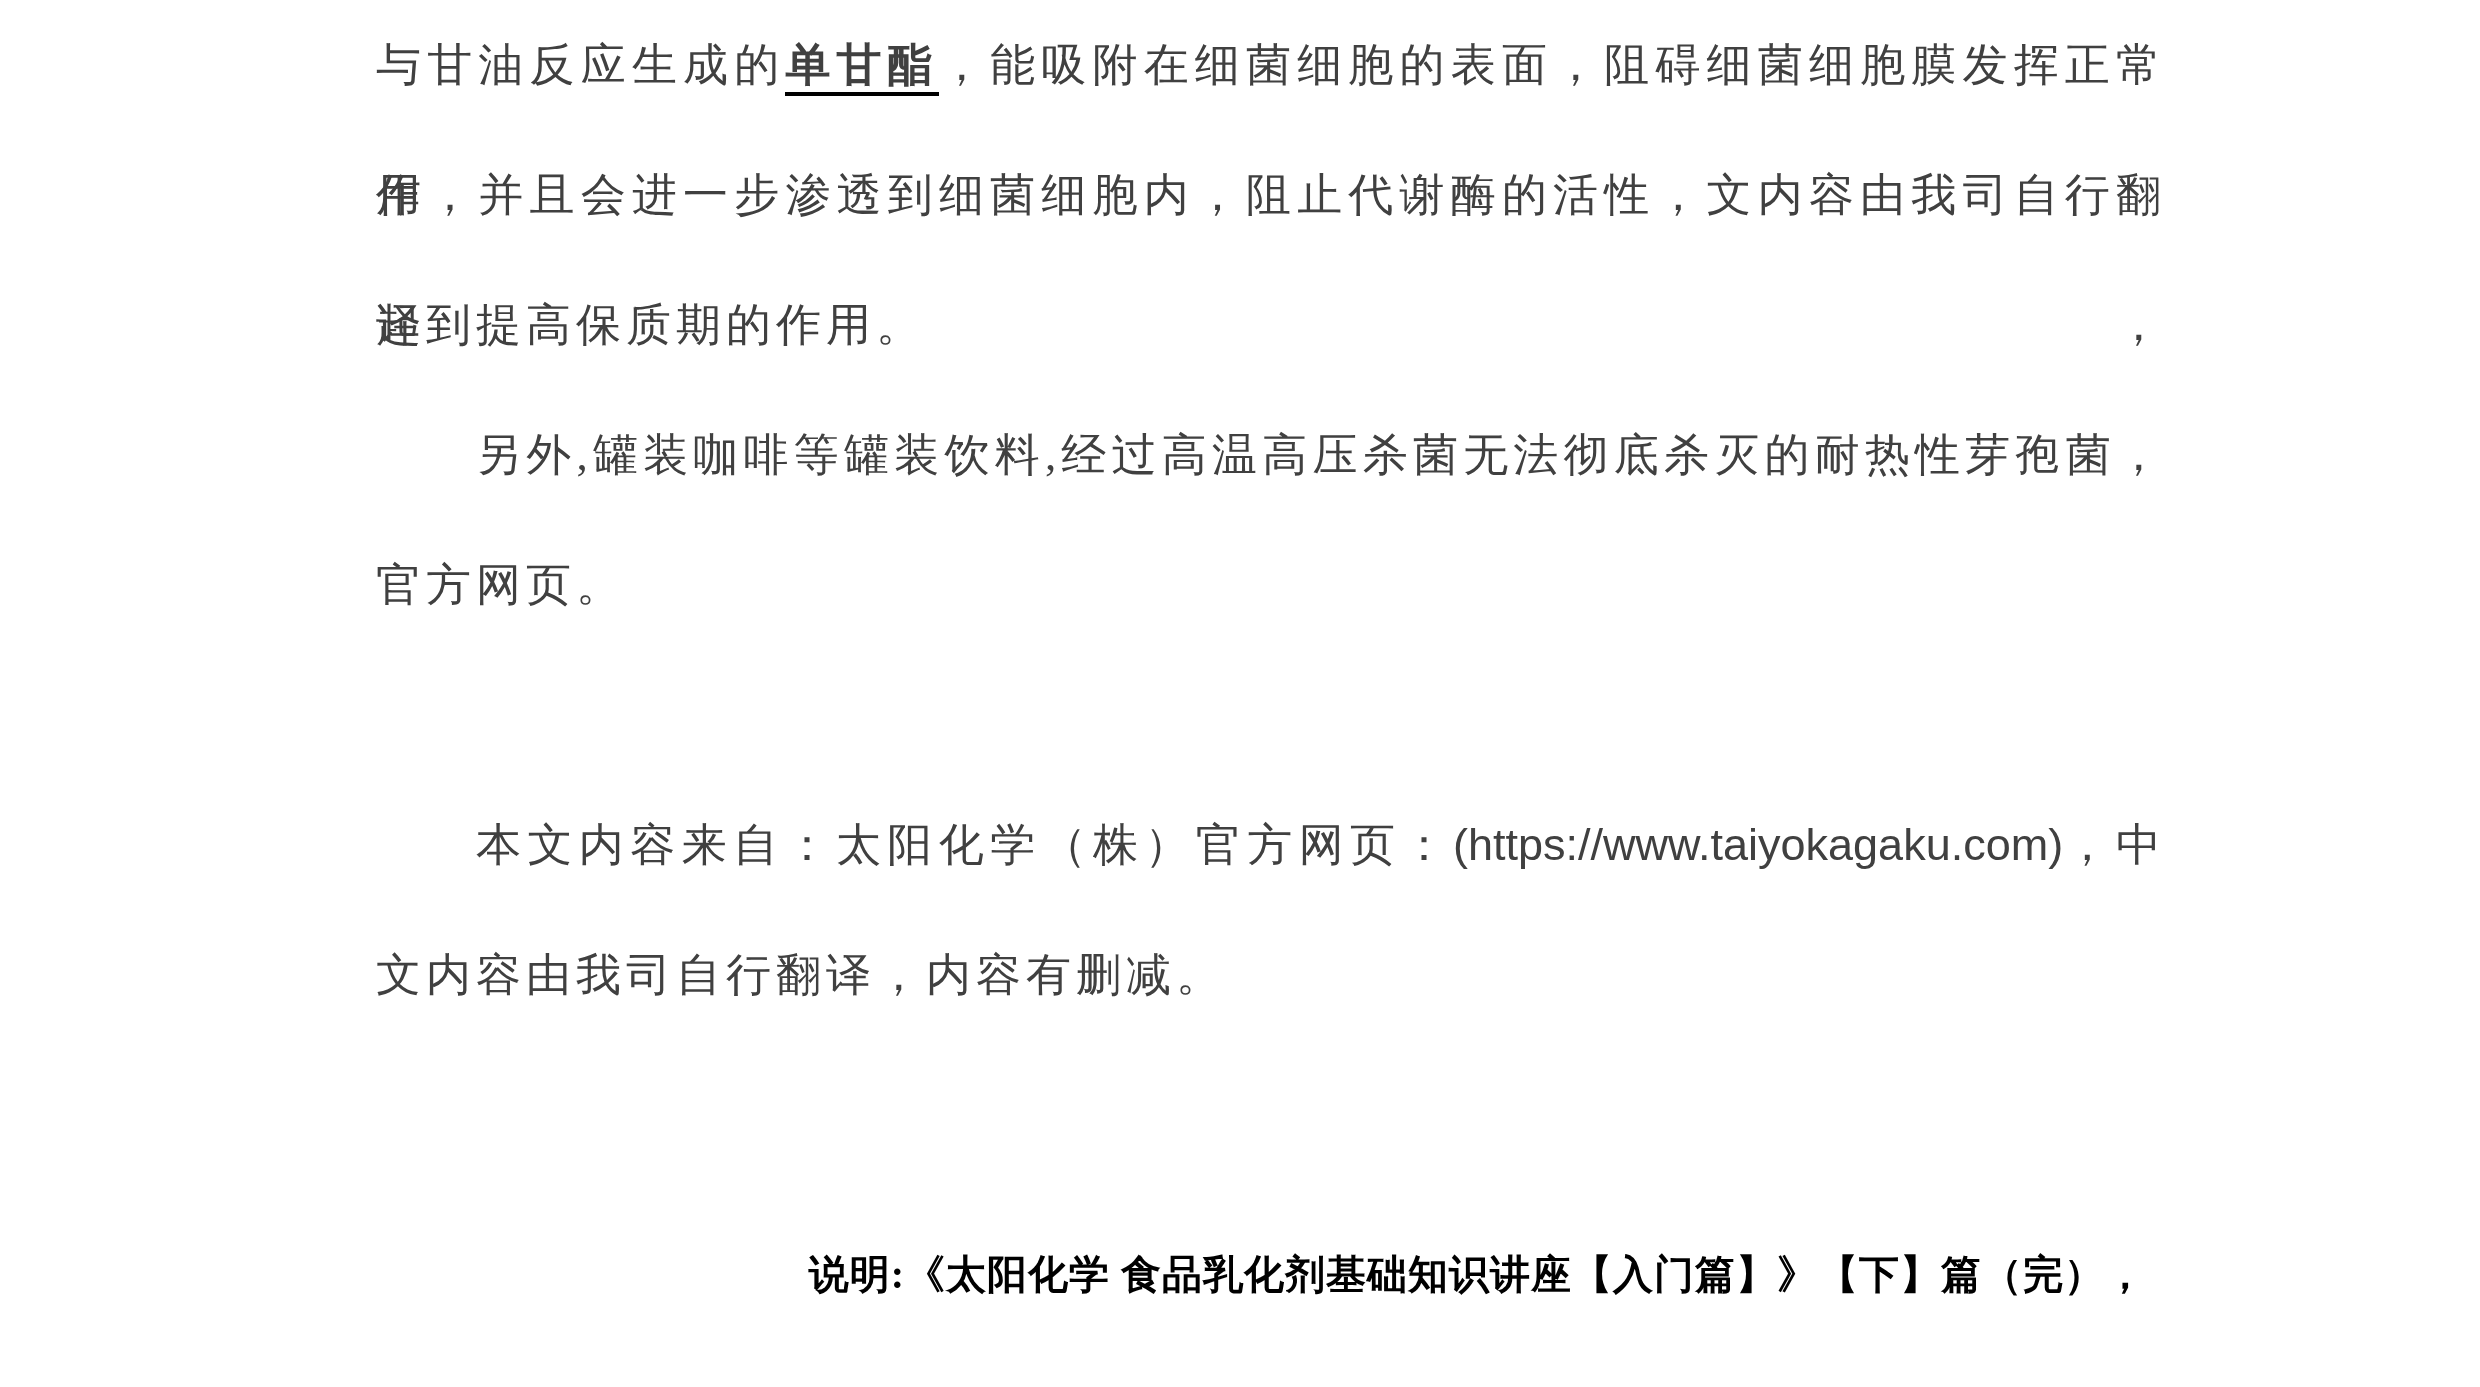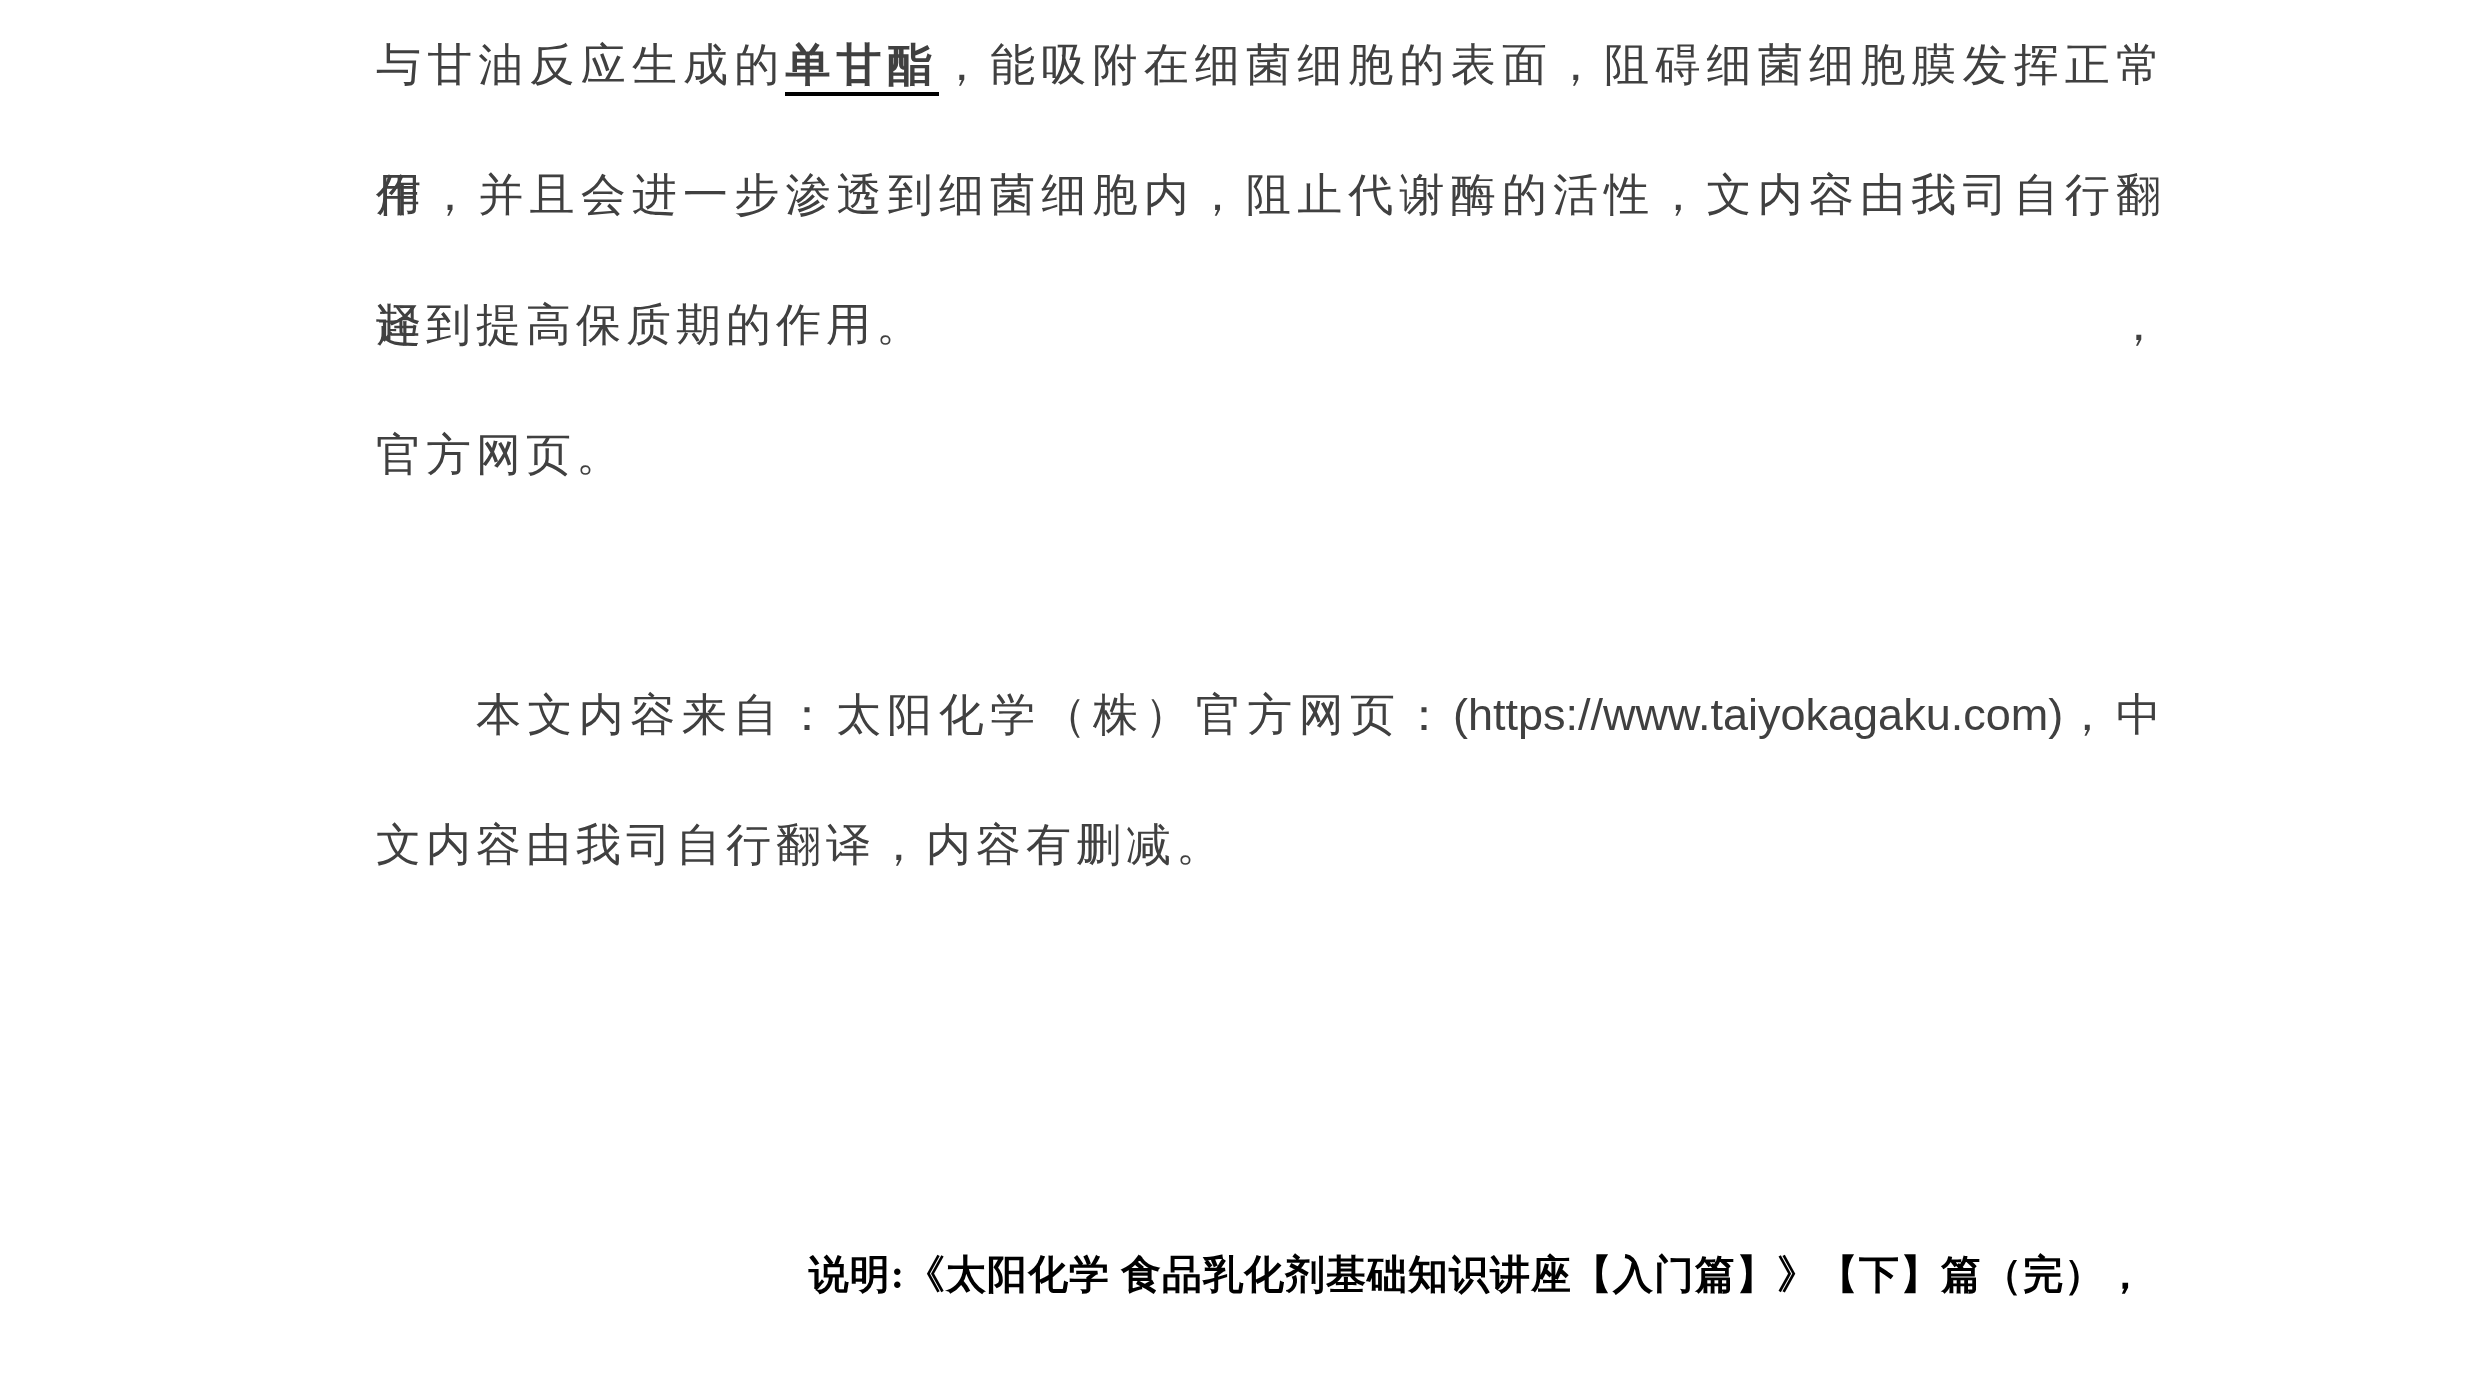--- a/index.html
+++ b/index.html
@@ -86,6 +86,7 @@
     <div class="body-line justified">用，并且会进一步渗透到细菌细胞内，阻止代谢酶的活性，文内容由我司自行翻译，</div>
     <div class="body-line">起到提高保质期的作用。</div>
 
+    <div class="body-line justified indent">另外,罐装咖啡等罐装饮料,经过高温高压杀菌无法彻底杀灭的耐热性芽孢菌，</div>
     <div class="body-line">官方网页。</div>
 
     <div class="spacer-line"></div>

